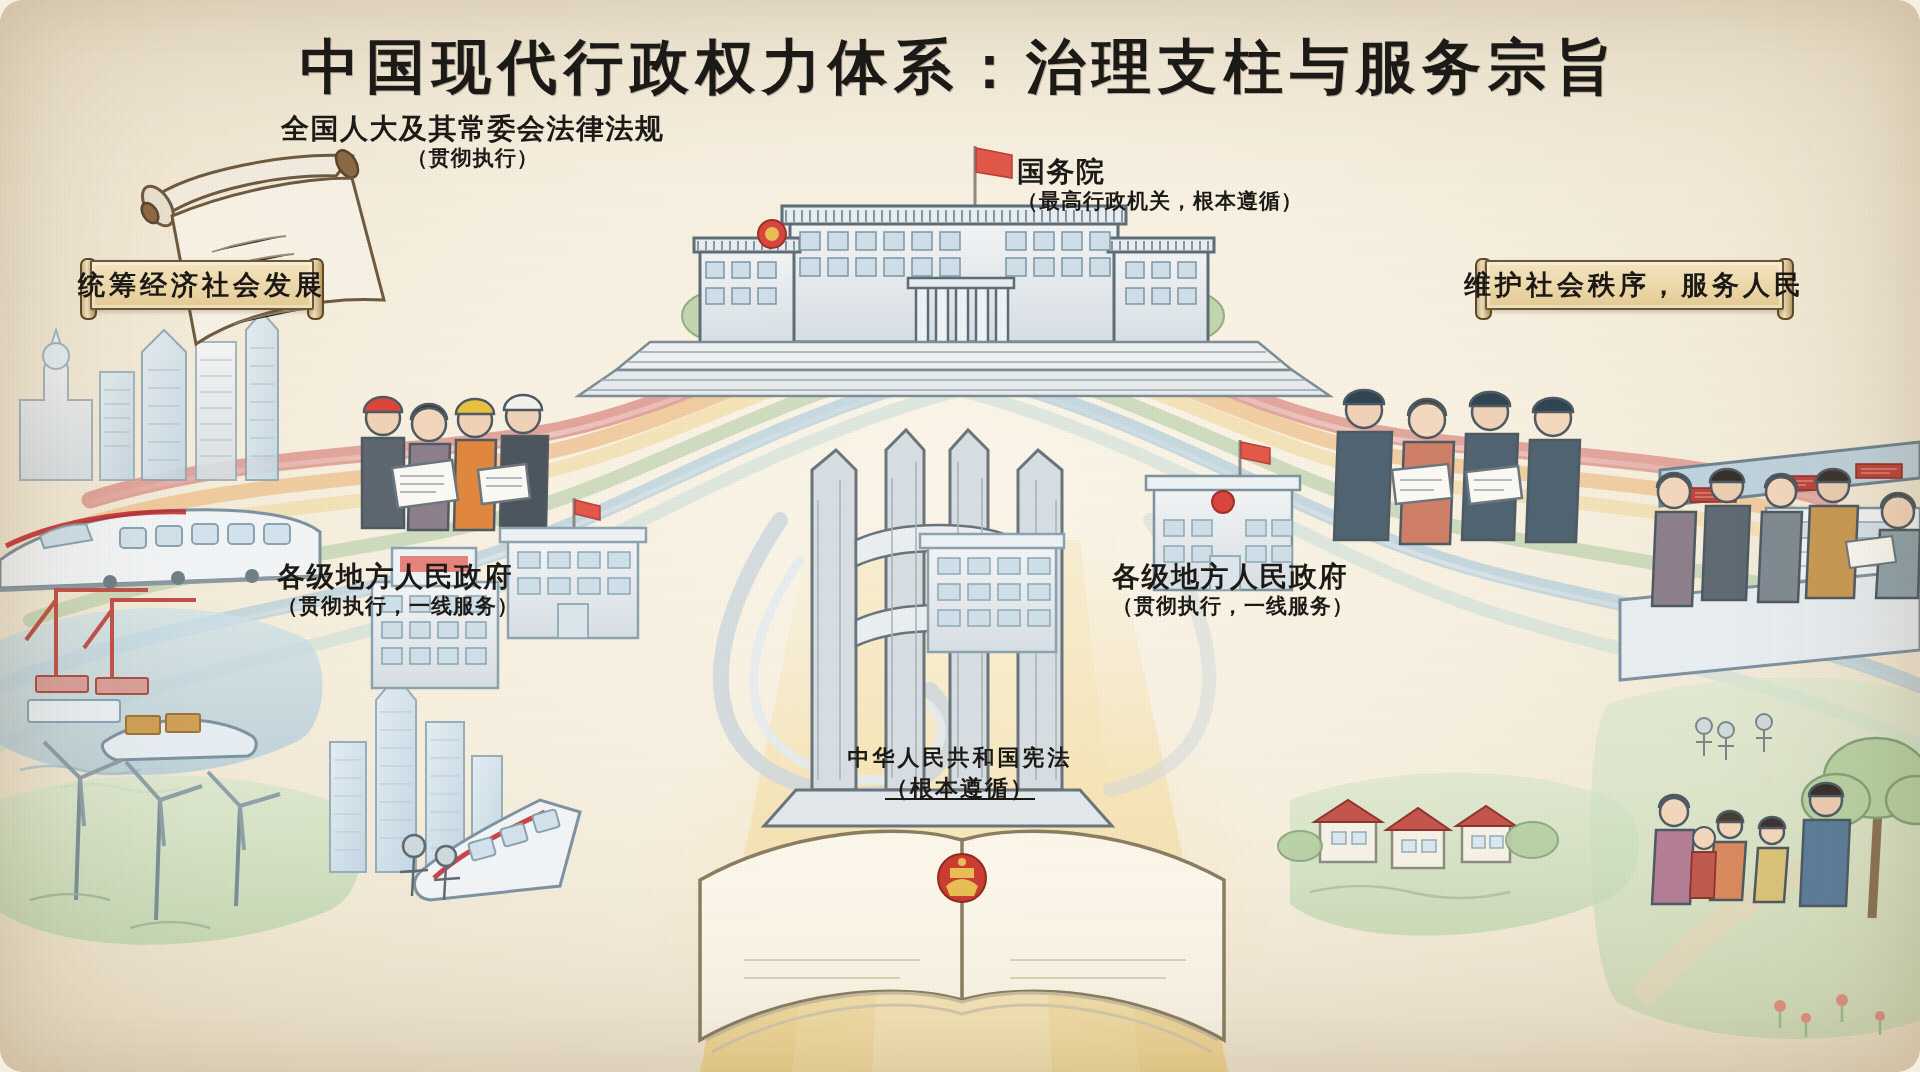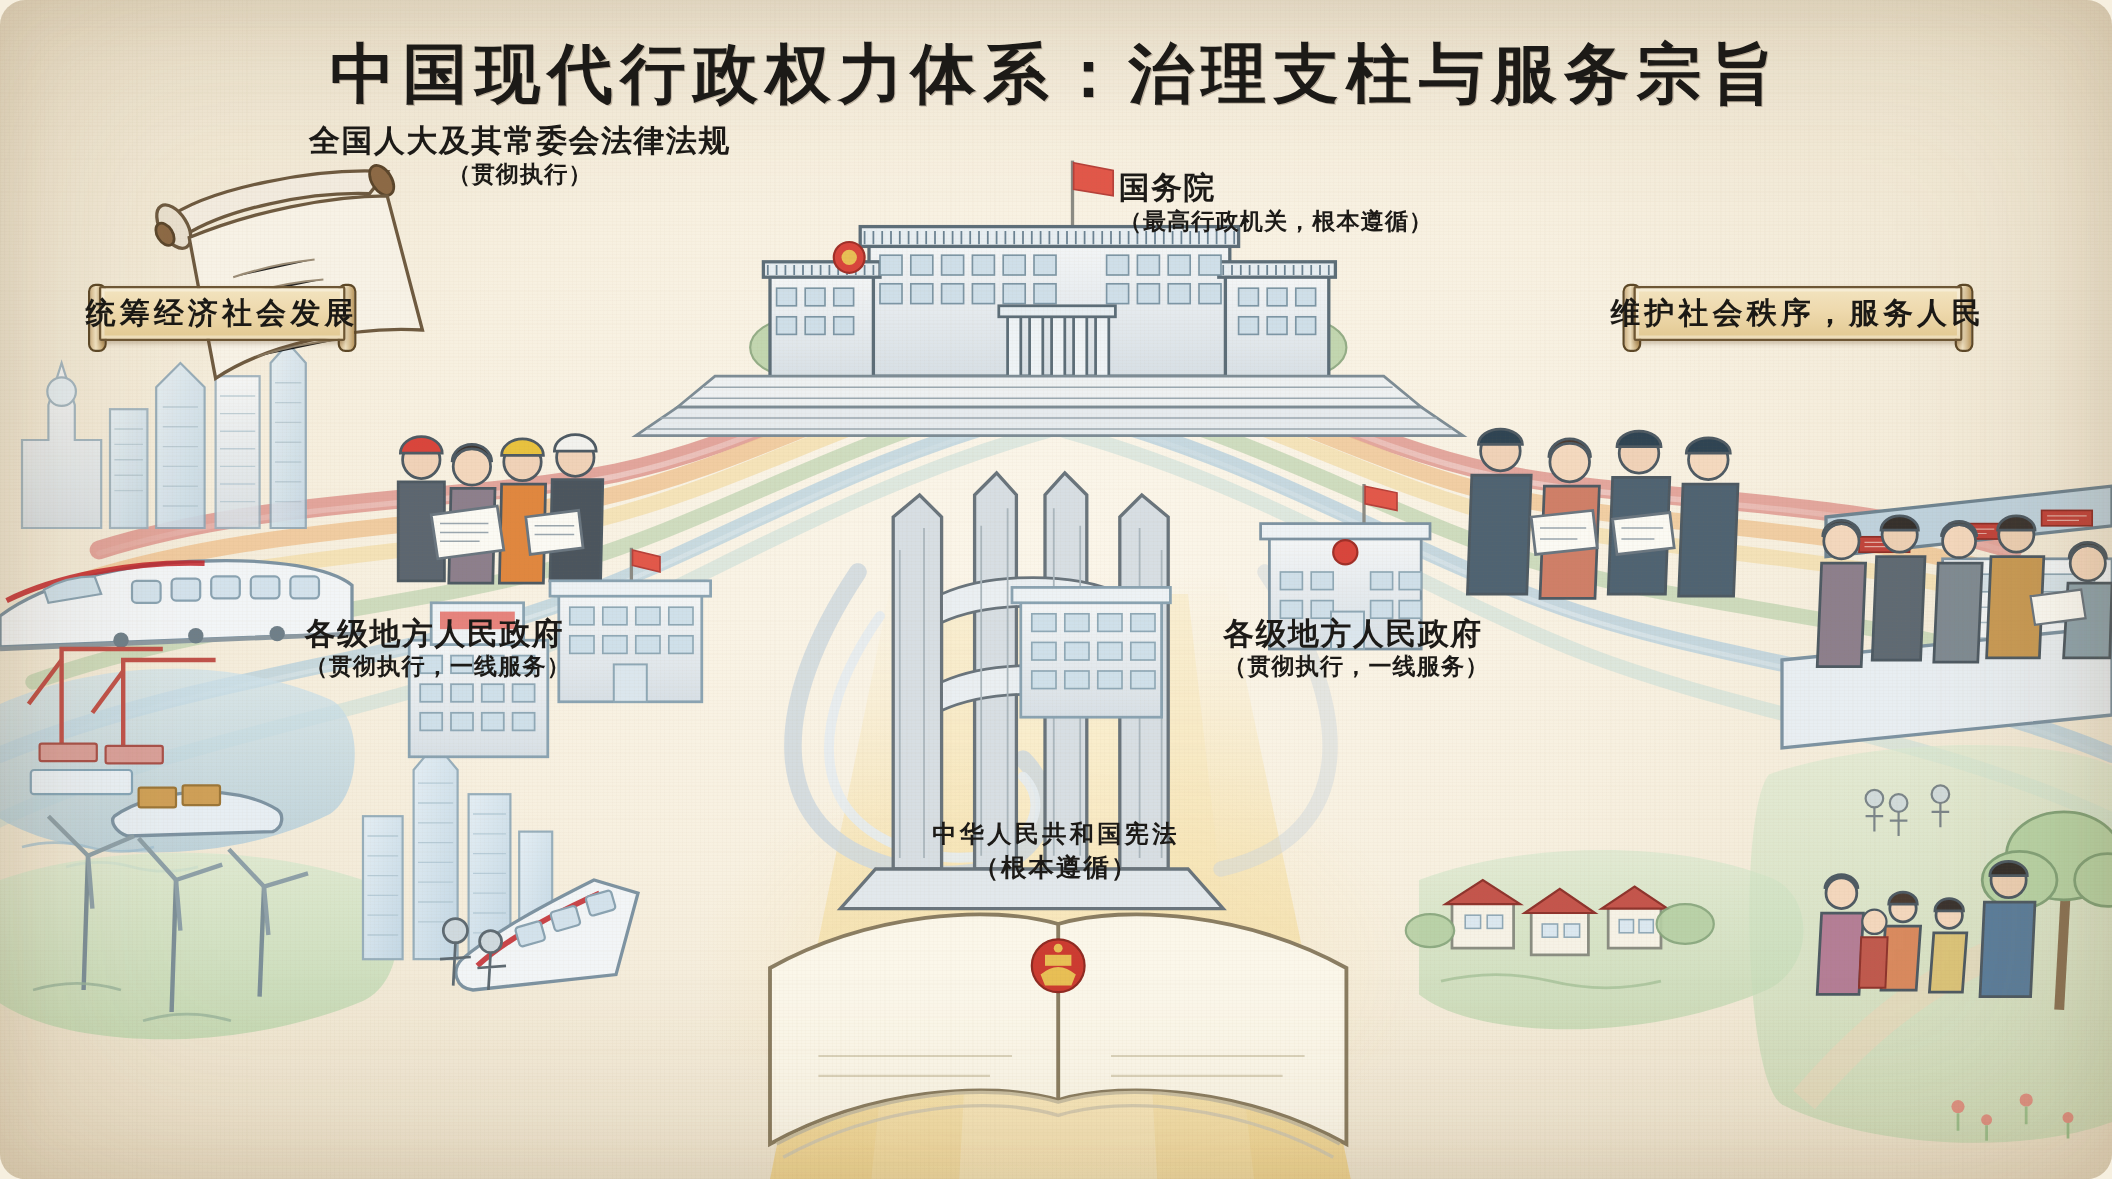--- a/index.html
+++ b/index.html
@@ -45,7 +45,7 @@
   .localgov-right{left:1112px;top:560px;}
   .constitution{left:0;top:745px;width:1920px;text-align:center;}
   .constitution .lbl-main{font-size:22px;letter-spacing:3px;}
-  .constitution .lbl-sub{font-size:23px;letter-spacing:2px;margin-top:4px;}
+  .constitution .lbl-sub{font-size:23px;letter-spacing:2px;margin-top:4px;text-decoration:underline;}
 
   
   .banner{position:absolute;height:46px;display:flex;align-items:flex-end;justify-content:center;}

